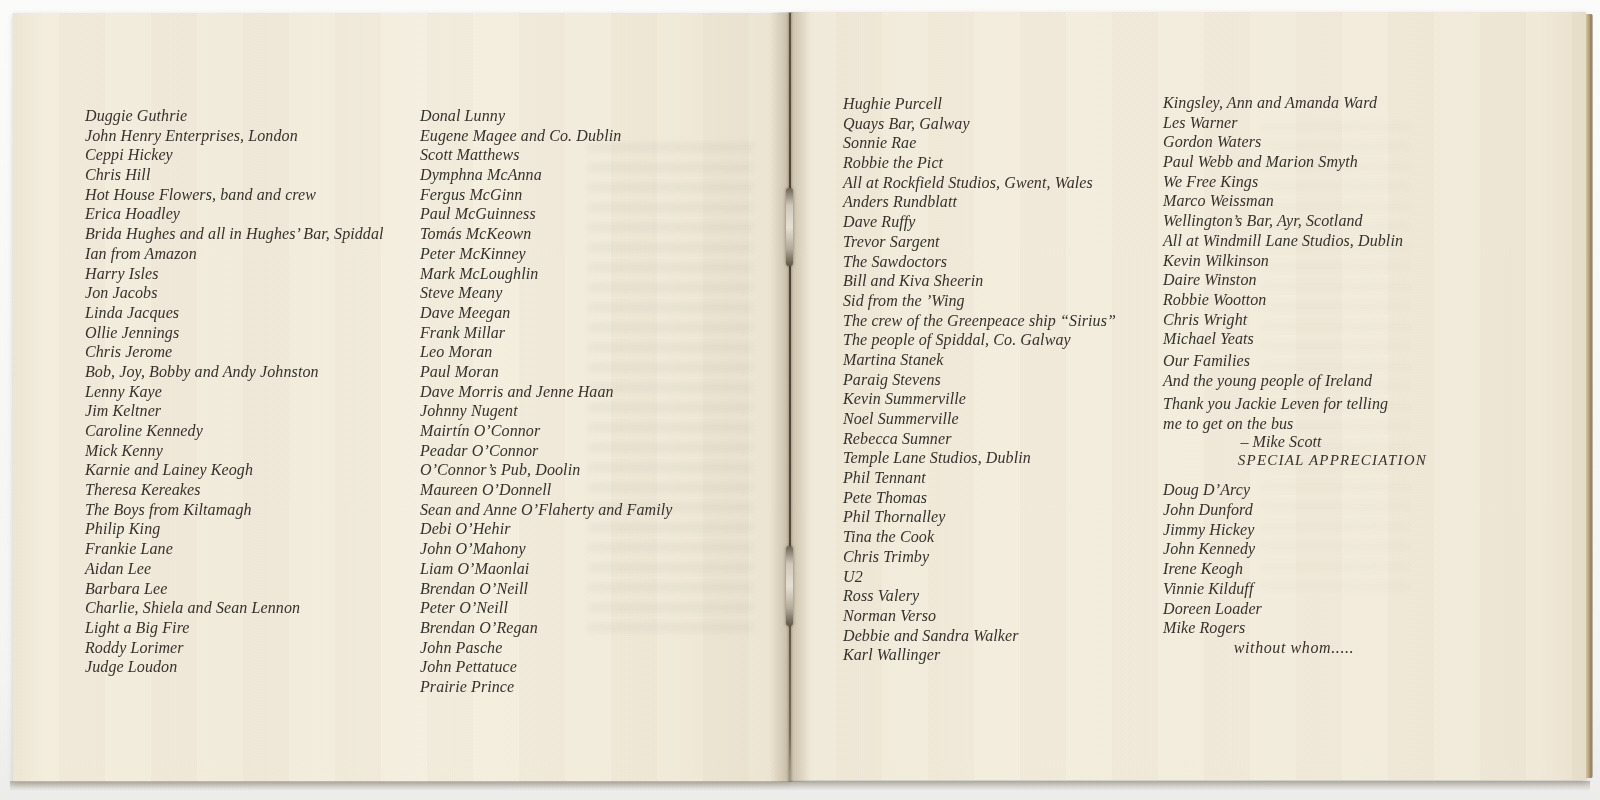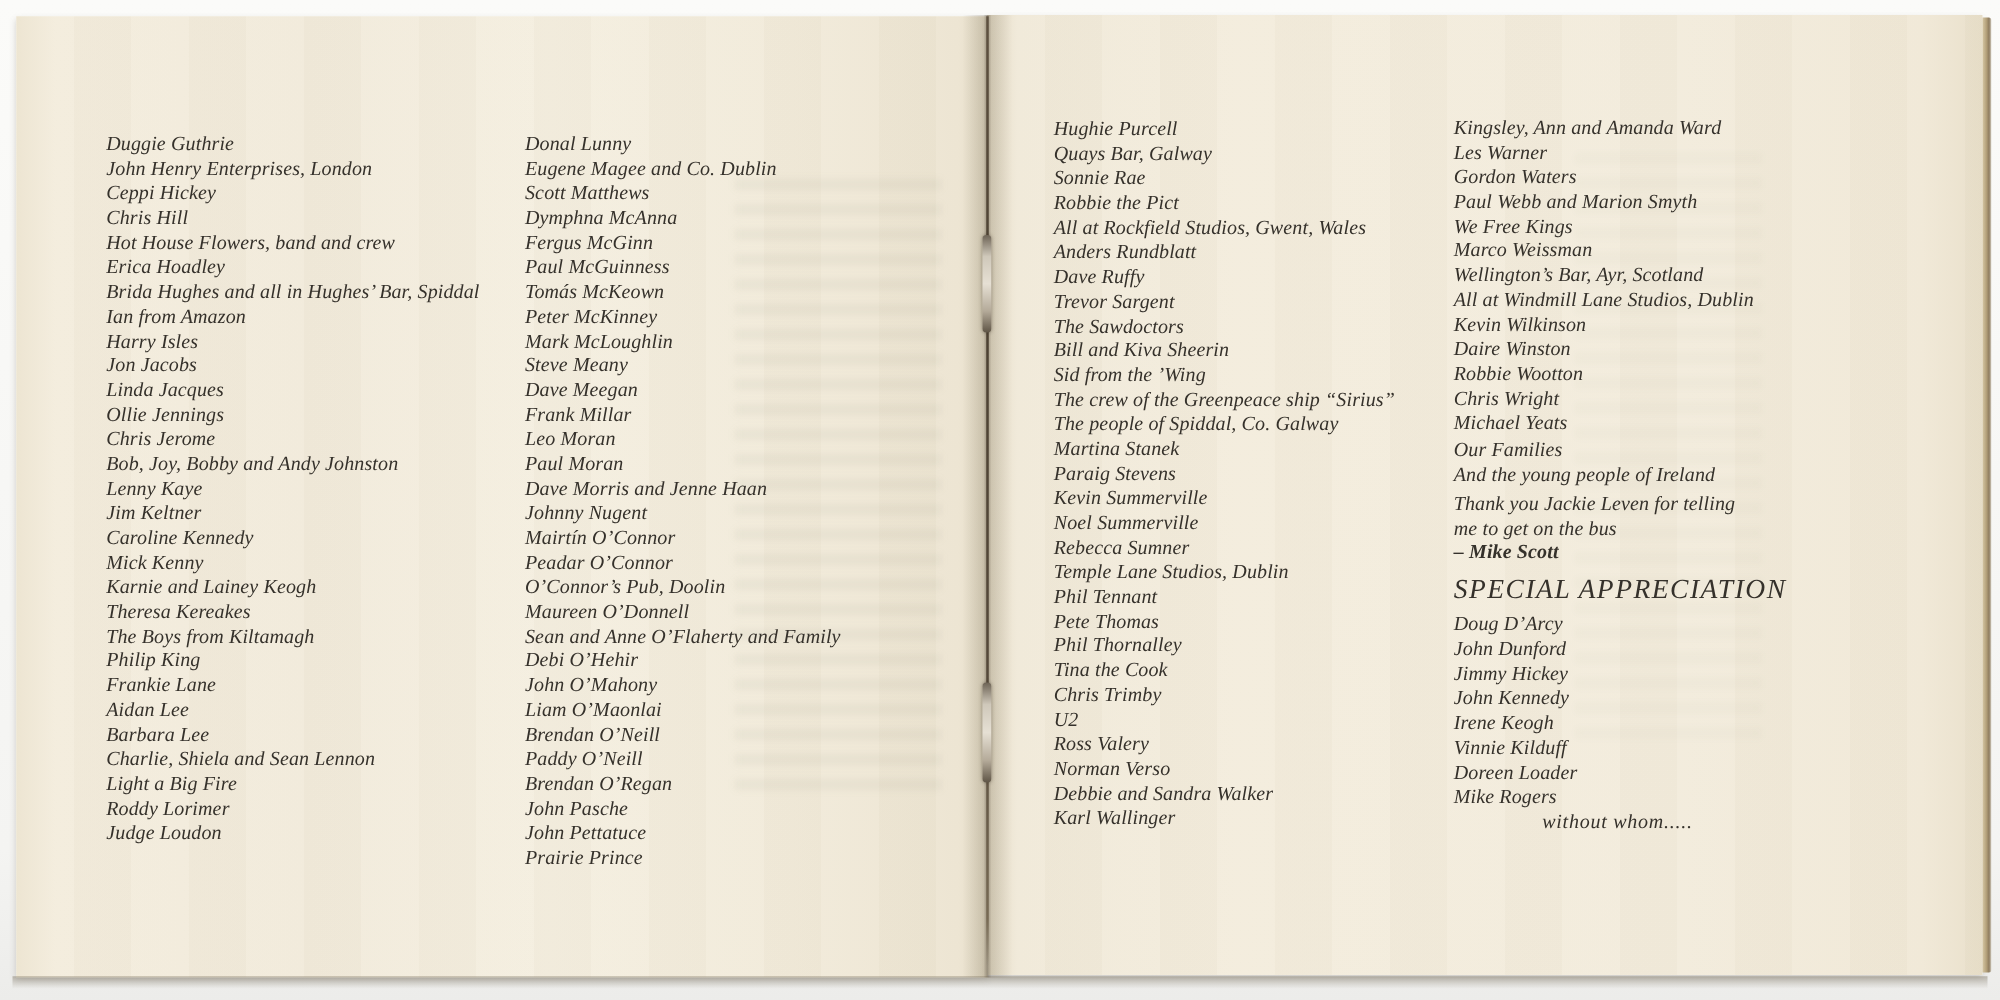--- a/index.html
+++ b/index.html
@@ -49,7 +49,7 @@
   .col4{width:264px;}
   .block-dedication{margin-top:2px;}
   .block-thanks{margin-top:4px;}
-  .signature{text-align:left;padding-right:28px;margin-top:-2px;height:19.7px;font-weight:bold;}
+  .signature{text-align:center;padding-right:28px;margin-top:-2px;height:19.7px;}
   .special-heading{margin-top:10px;margin-bottom:5px;font-size:22px;letter-spacing:1.2px;height:24px;}
   .closing{text-align:center;padding-right:2px;margin-top:0px;letter-spacing:0.6px;height:19.7px;}
 </style>

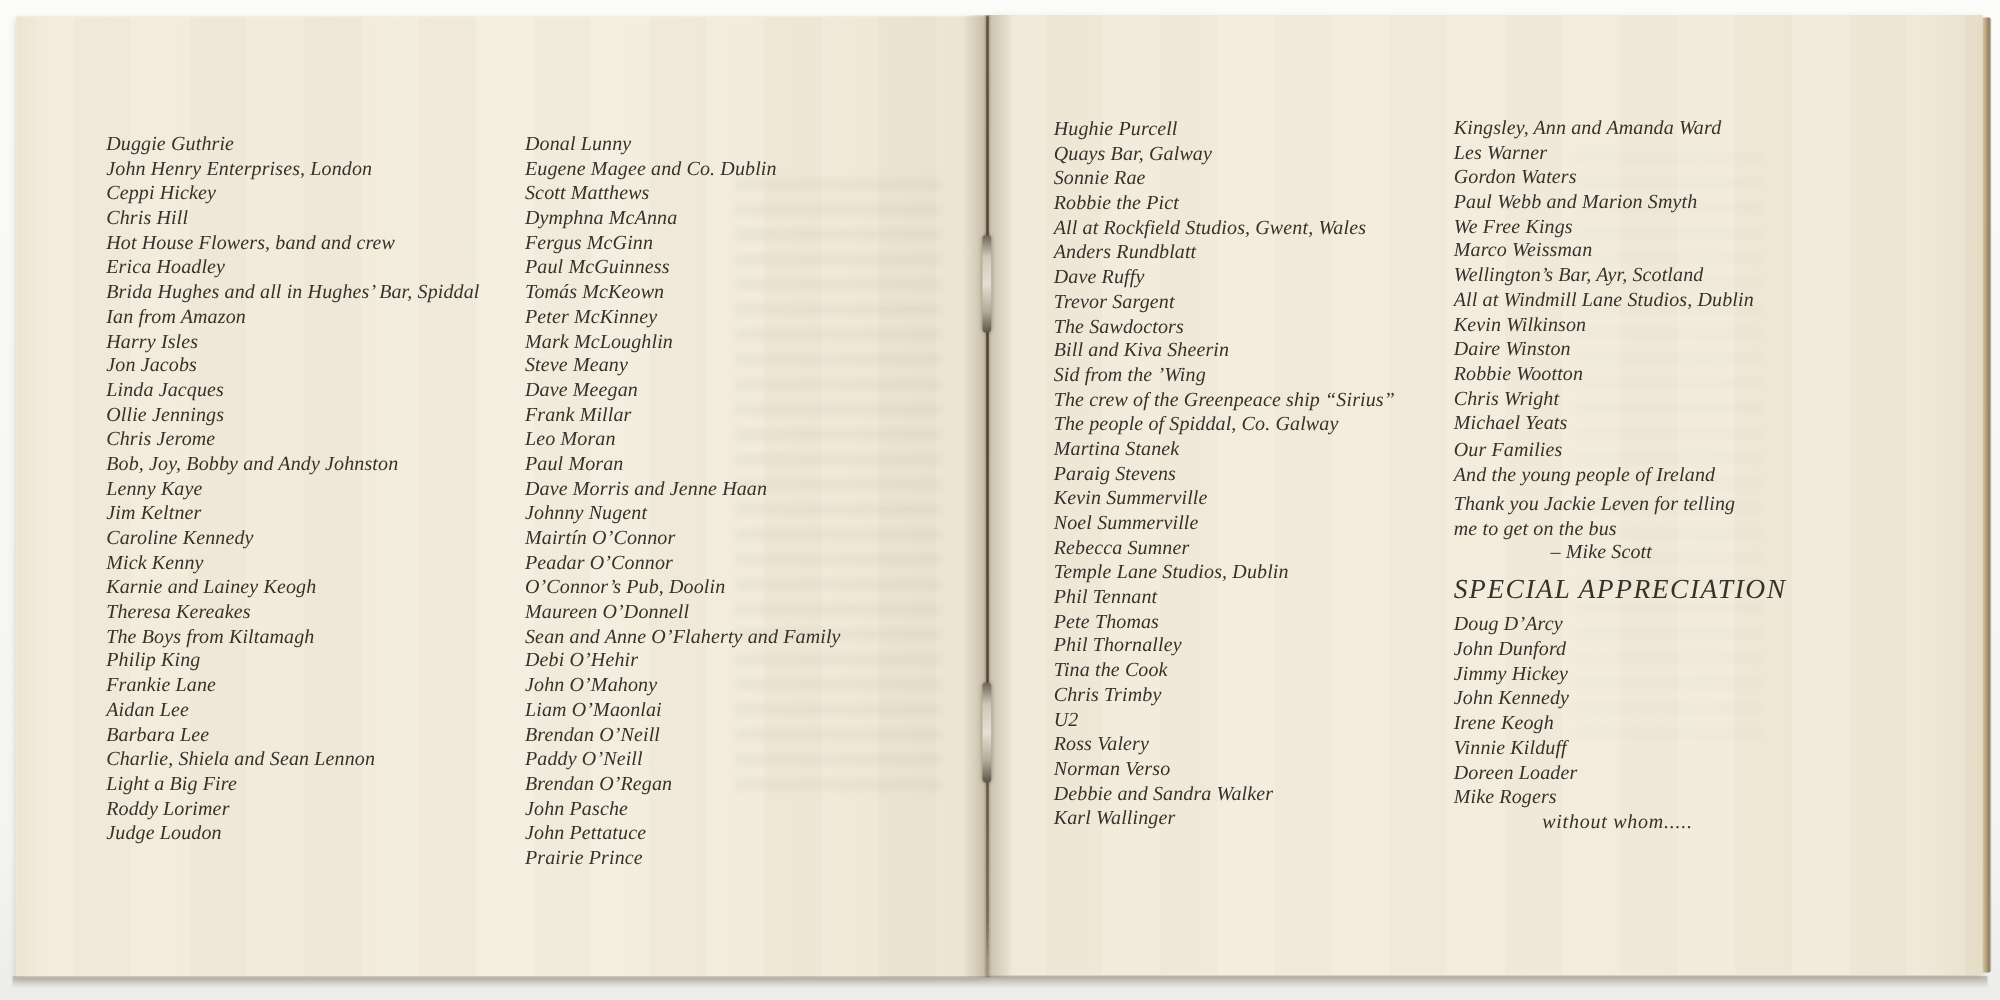--- a/index.html
+++ b/index.html
@@ -50,7 +50,7 @@
   .block-dedication{margin-top:2px;}
   .block-thanks{margin-top:4px;}
   .signature{text-align:center;padding-right:28px;margin-top:-2px;height:19.7px;}
-  .special-heading{margin-top:10px;margin-bottom:5px;font-size:22px;letter-spacing:1.2px;height:24px;}
+  .special-heading{margin-bottom:5px;font-size:15px;letter-spacing:1.2px;height:24px;text-align:right;}
   .closing{text-align:center;padding-right:2px;margin-top:0px;letter-spacing:0.6px;height:19.7px;}
 </style>
 </head>

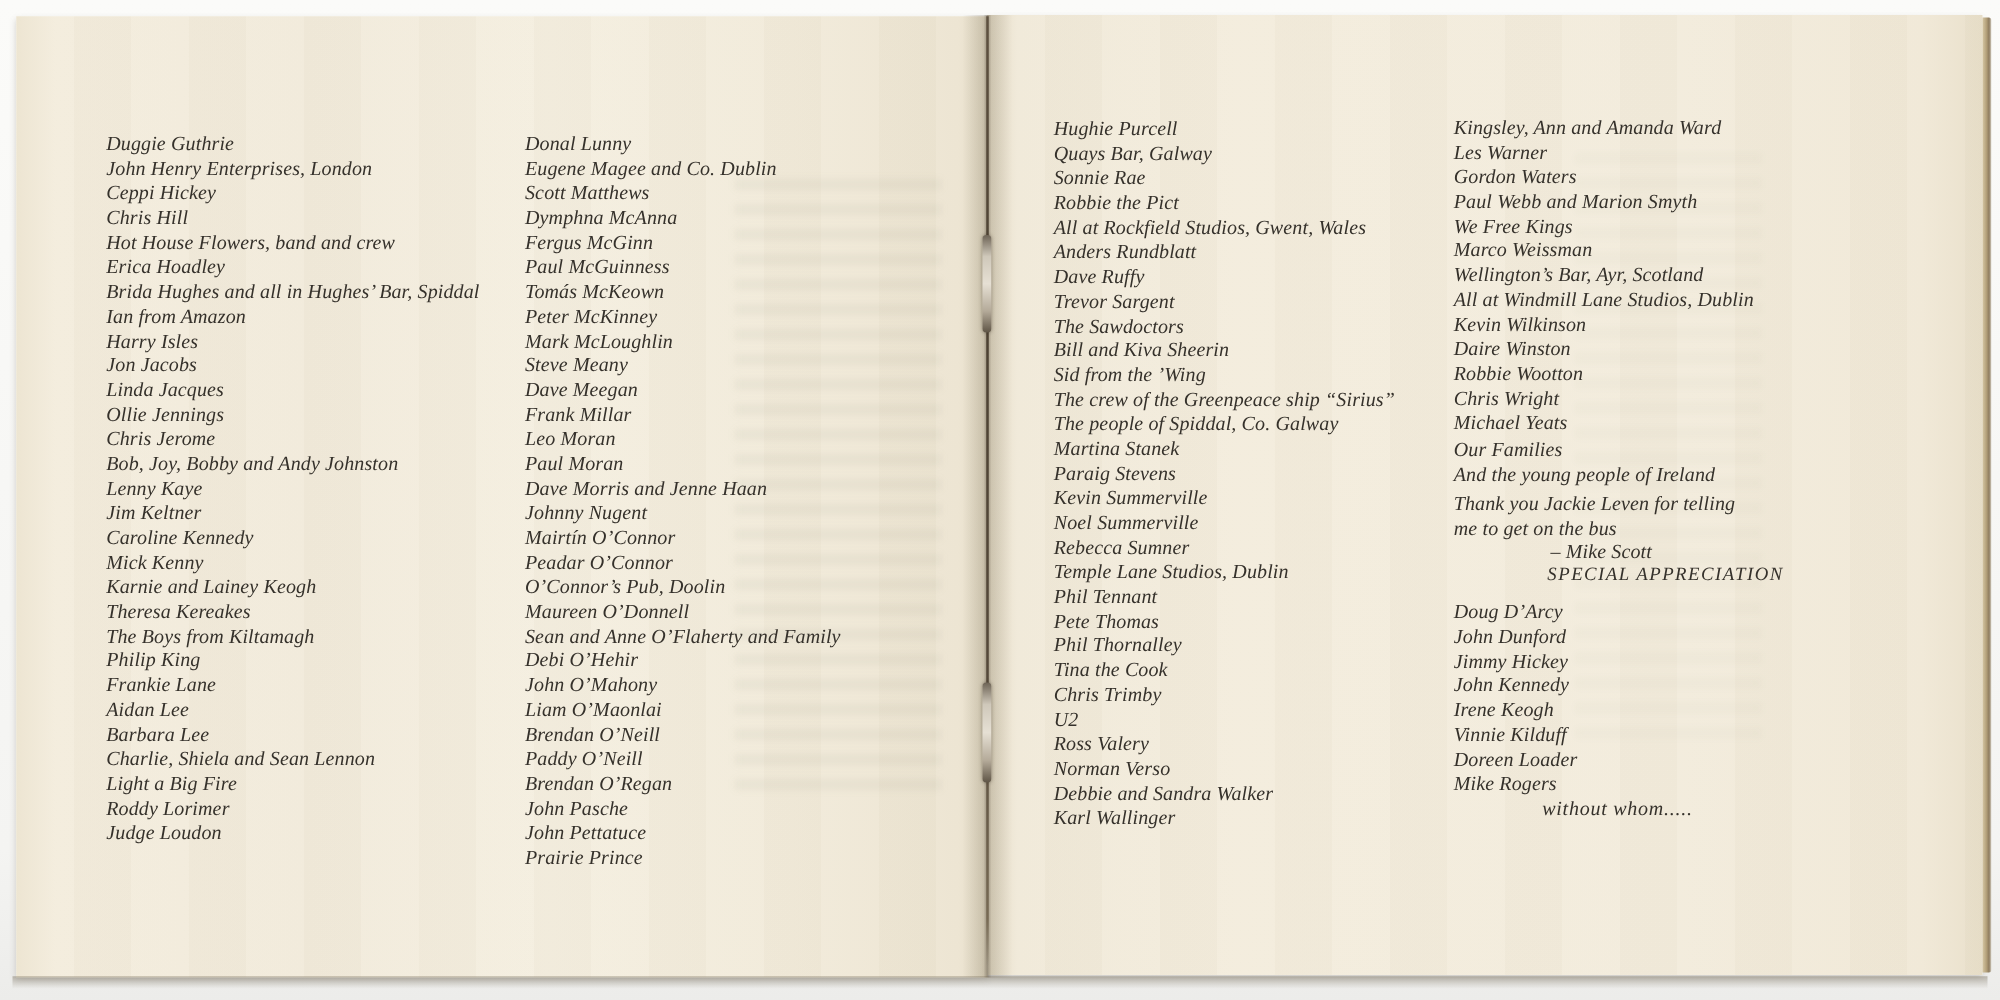--- a/index.html
+++ b/index.html
@@ -118,7 +118,7 @@
         <div class="line">John O’Mahony</div>
         <div class="line">Liam O’Maonlai</div>
         <div class="line">Brendan O’Neill</div>
-        <div class="line">Paddy O’Neill</div>
+        <div class="line">Peter O’Neill</div>
         <div class="line">Brendan O’Regan</div>
         <div class="line">John Pasche</div>
         <div class="line">John Pettatuce</div>

